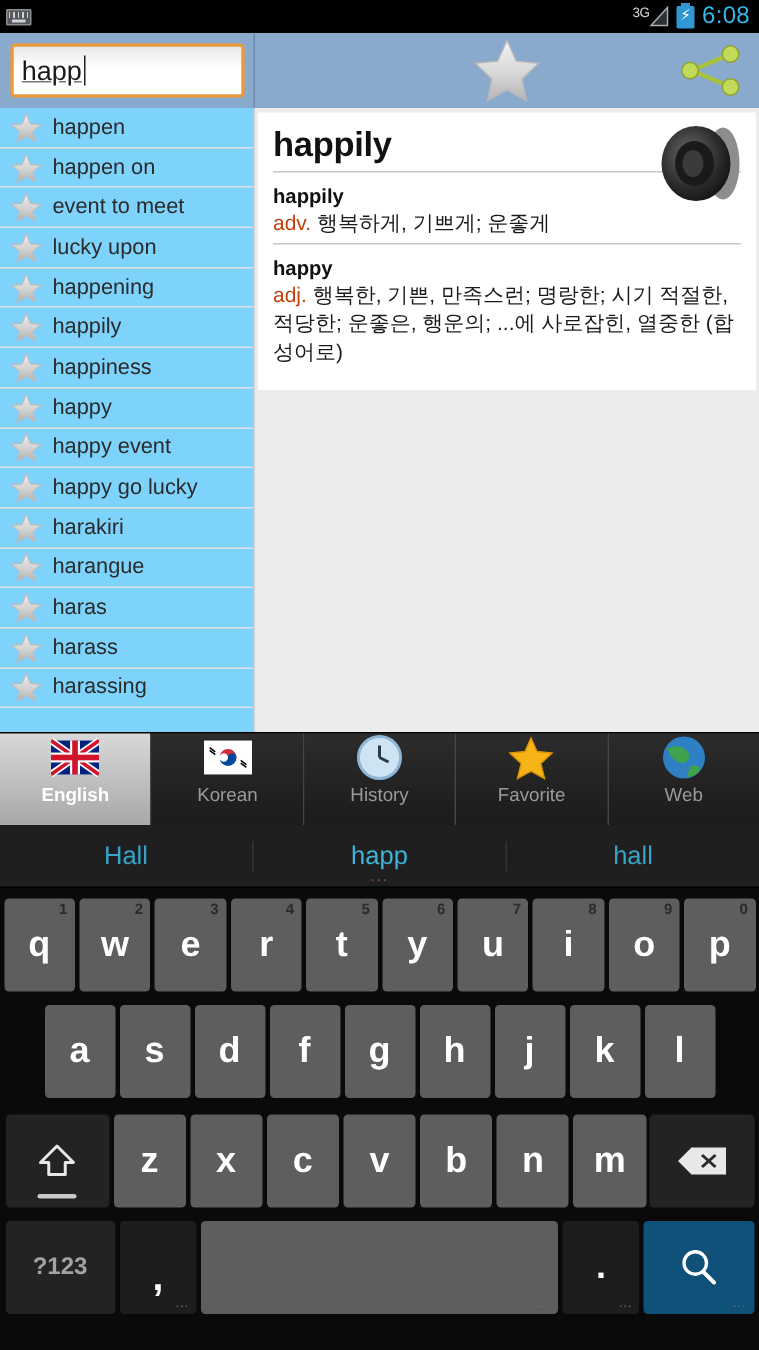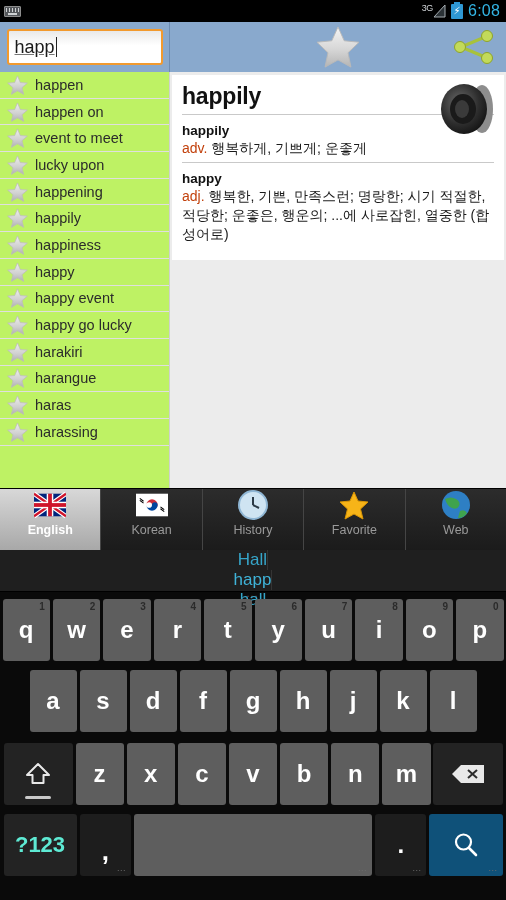--- a/index.html
+++ b/index.html
@@ -71,7 +71,7 @@
     position: relative; height: 416px; display: flex; background: #ececec;
   }
   .wordlist {
-    width: 170px; background: #bef264; overflow: hidden;
+    width: 170px; background: #7dd3fc; overflow: hidden;
     border-right: 1px solid #cfcfcf;
   }
   .wl-item {

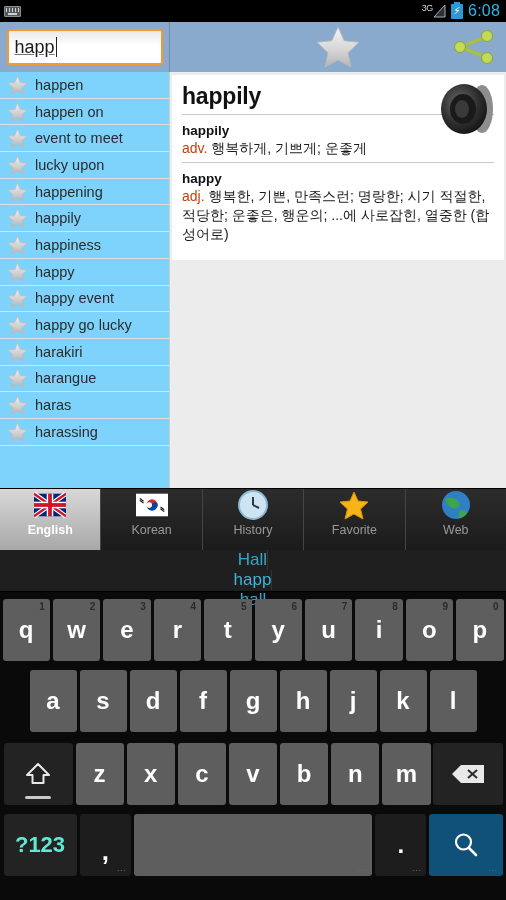--- a/index.html
+++ b/index.html
@@ -403,6 +403,19 @@
             </defs>
   <polygon points="11,1 14,8 21.3,8.5 15.7,13.4 17.4,20.3 11,16.6 4.6,20.3 6.3,13.4 0.7,8.5 8,8" fill="url(#wg)" stroke="#bcbcbc" stroke-width=".8"></polygon>
           </svg>
+          <span class="wl-label">harass</span>
+        </div>
+        <div class="wl-item">
+          <svg class="wl-star" viewBox="0 0 22 21">
+  <defs>
+              <linearGradient id="wg" x1="0" y1="0" x2="0" y2="1">
+  <stop offset="0%" stop-color="#efefef"></stop>
+                <stop offset="60%" stop-color="#cfcfcf"></stop>
+  <stop offset="100%" stop-color="#b0b0b0"></stop>
+              </linearGradient>
+            </defs>
+  <polygon points="11,1 14,8 21.3,8.5 15.7,13.4 17.4,20.3 11,16.6 4.6,20.3 6.3,13.4 0.7,8.5 8,8" fill="url(#wg)" stroke="#bcbcbc" stroke-width=".8"></polygon>
+          </svg>
           <span class="wl-label">harassing</span>
         </div>
       </div>

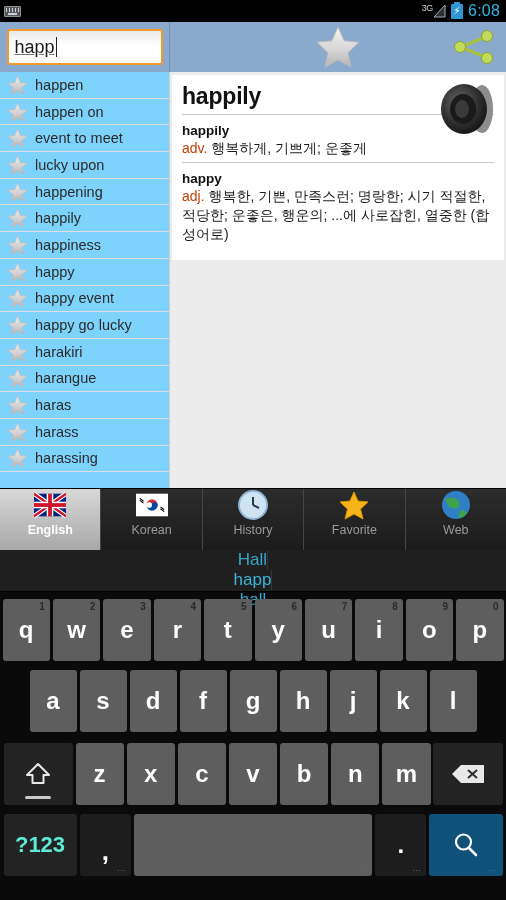--- a/index.html
+++ b/index.html
@@ -123,7 +123,6 @@
   .suggestbar {
     height: 42px; background: #1f1f1f; display: flex; align-items: center;
     border-bottom: 1px solid #000;
-    flex-direction: column;
   }
   .sug {
     flex: 1; text-align: center; color: #36a5c9; font-size: 17px;

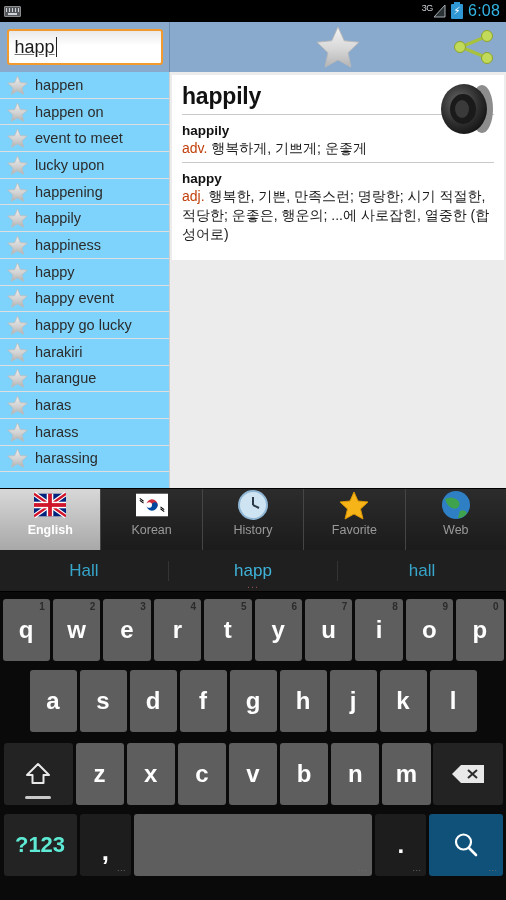--- a/index.html
+++ b/index.html
@@ -163,7 +163,7 @@
     position: absolute; bottom: 3px; right: 5px; font-size: 9px; color: #6e6e6e;
     letter-spacing: .5px;
   }
-  .sym-label { font-size: 22px; font-weight: bold; color: #5eead4; }
+  .sym-label { font-size: 16px; font-weight: bold; color: #a3a3a3; }
   .shift-underline {
     position: absolute; bottom: 6px; left: 50%; transform: translateX(-50%);
     width: 26px; height: 3px; background: #c9c9c9; border-radius: 2px;

